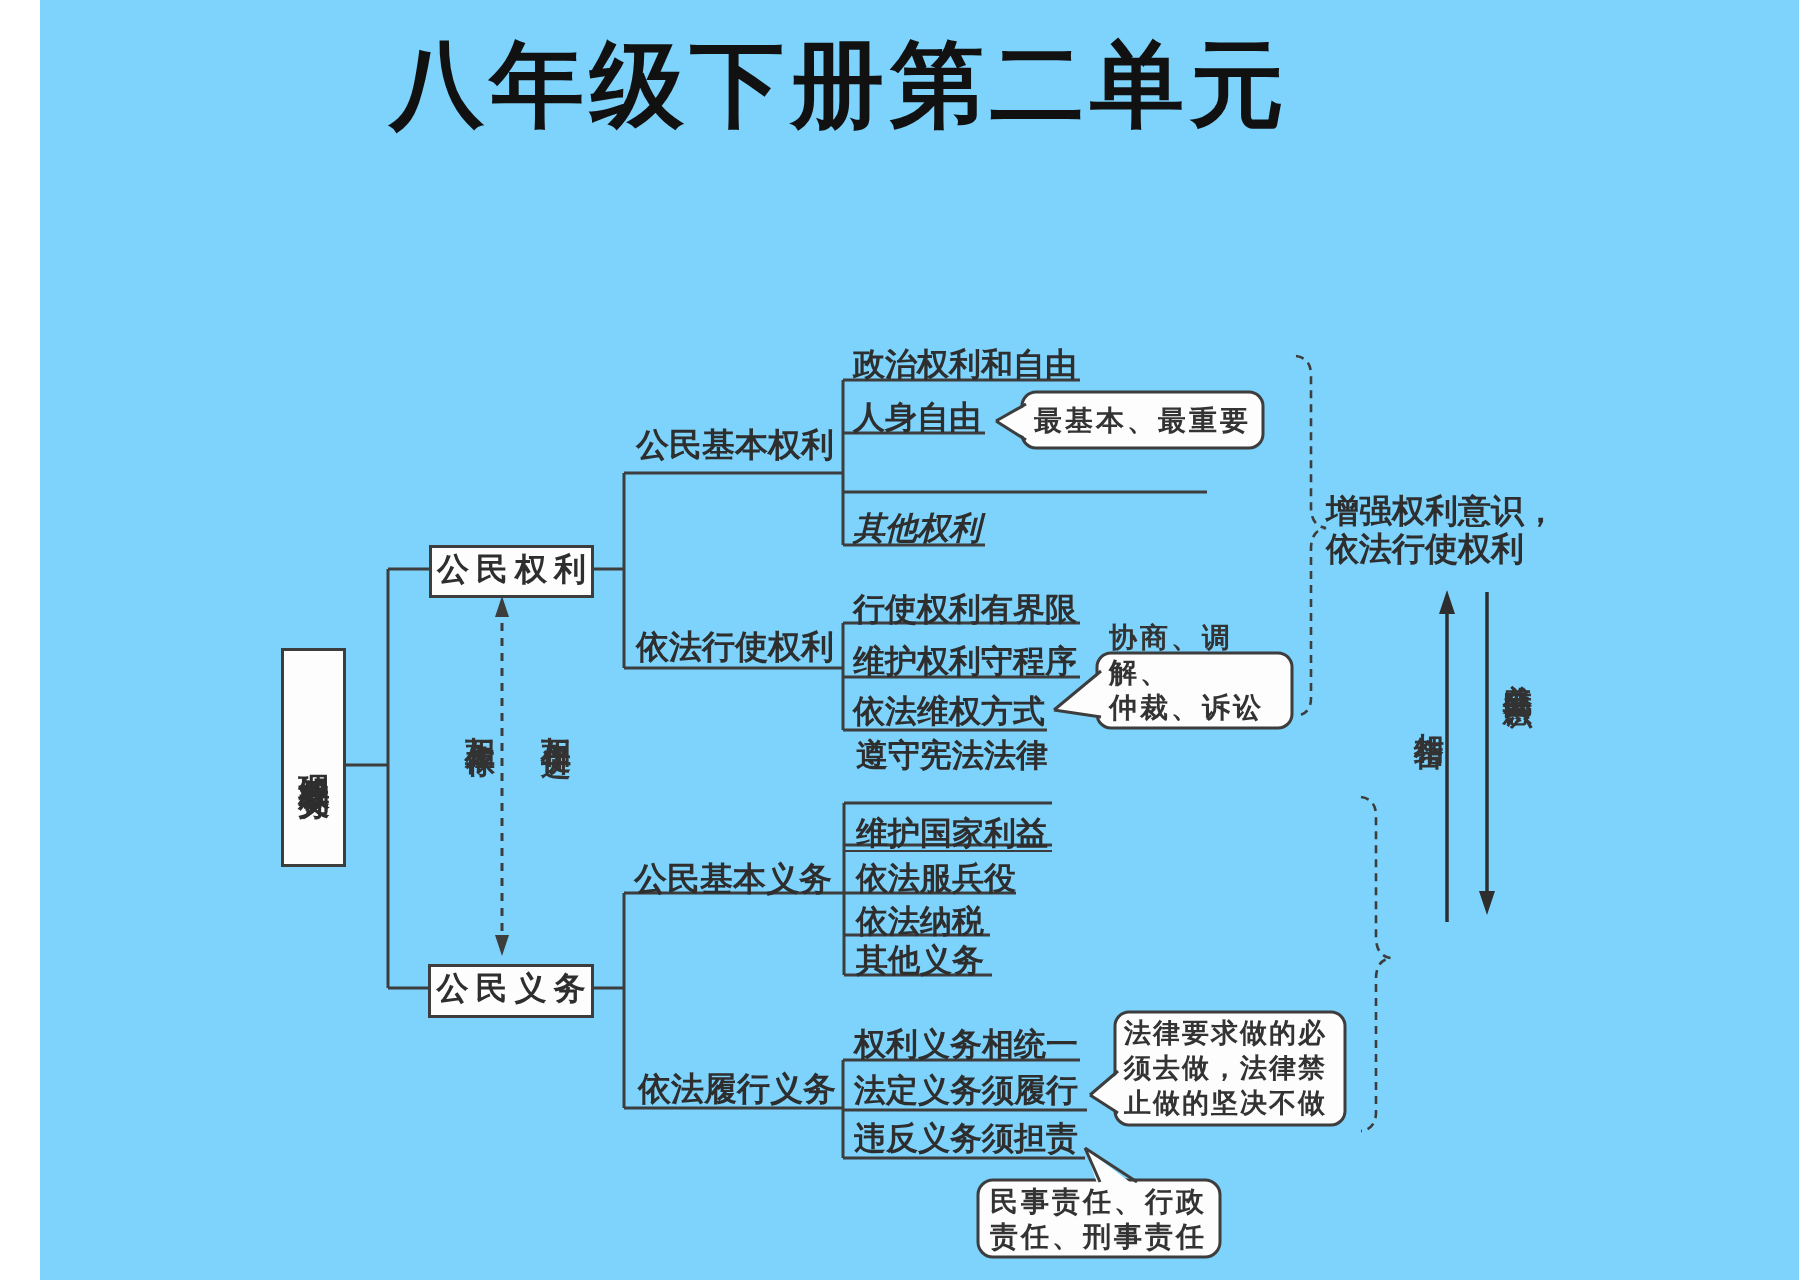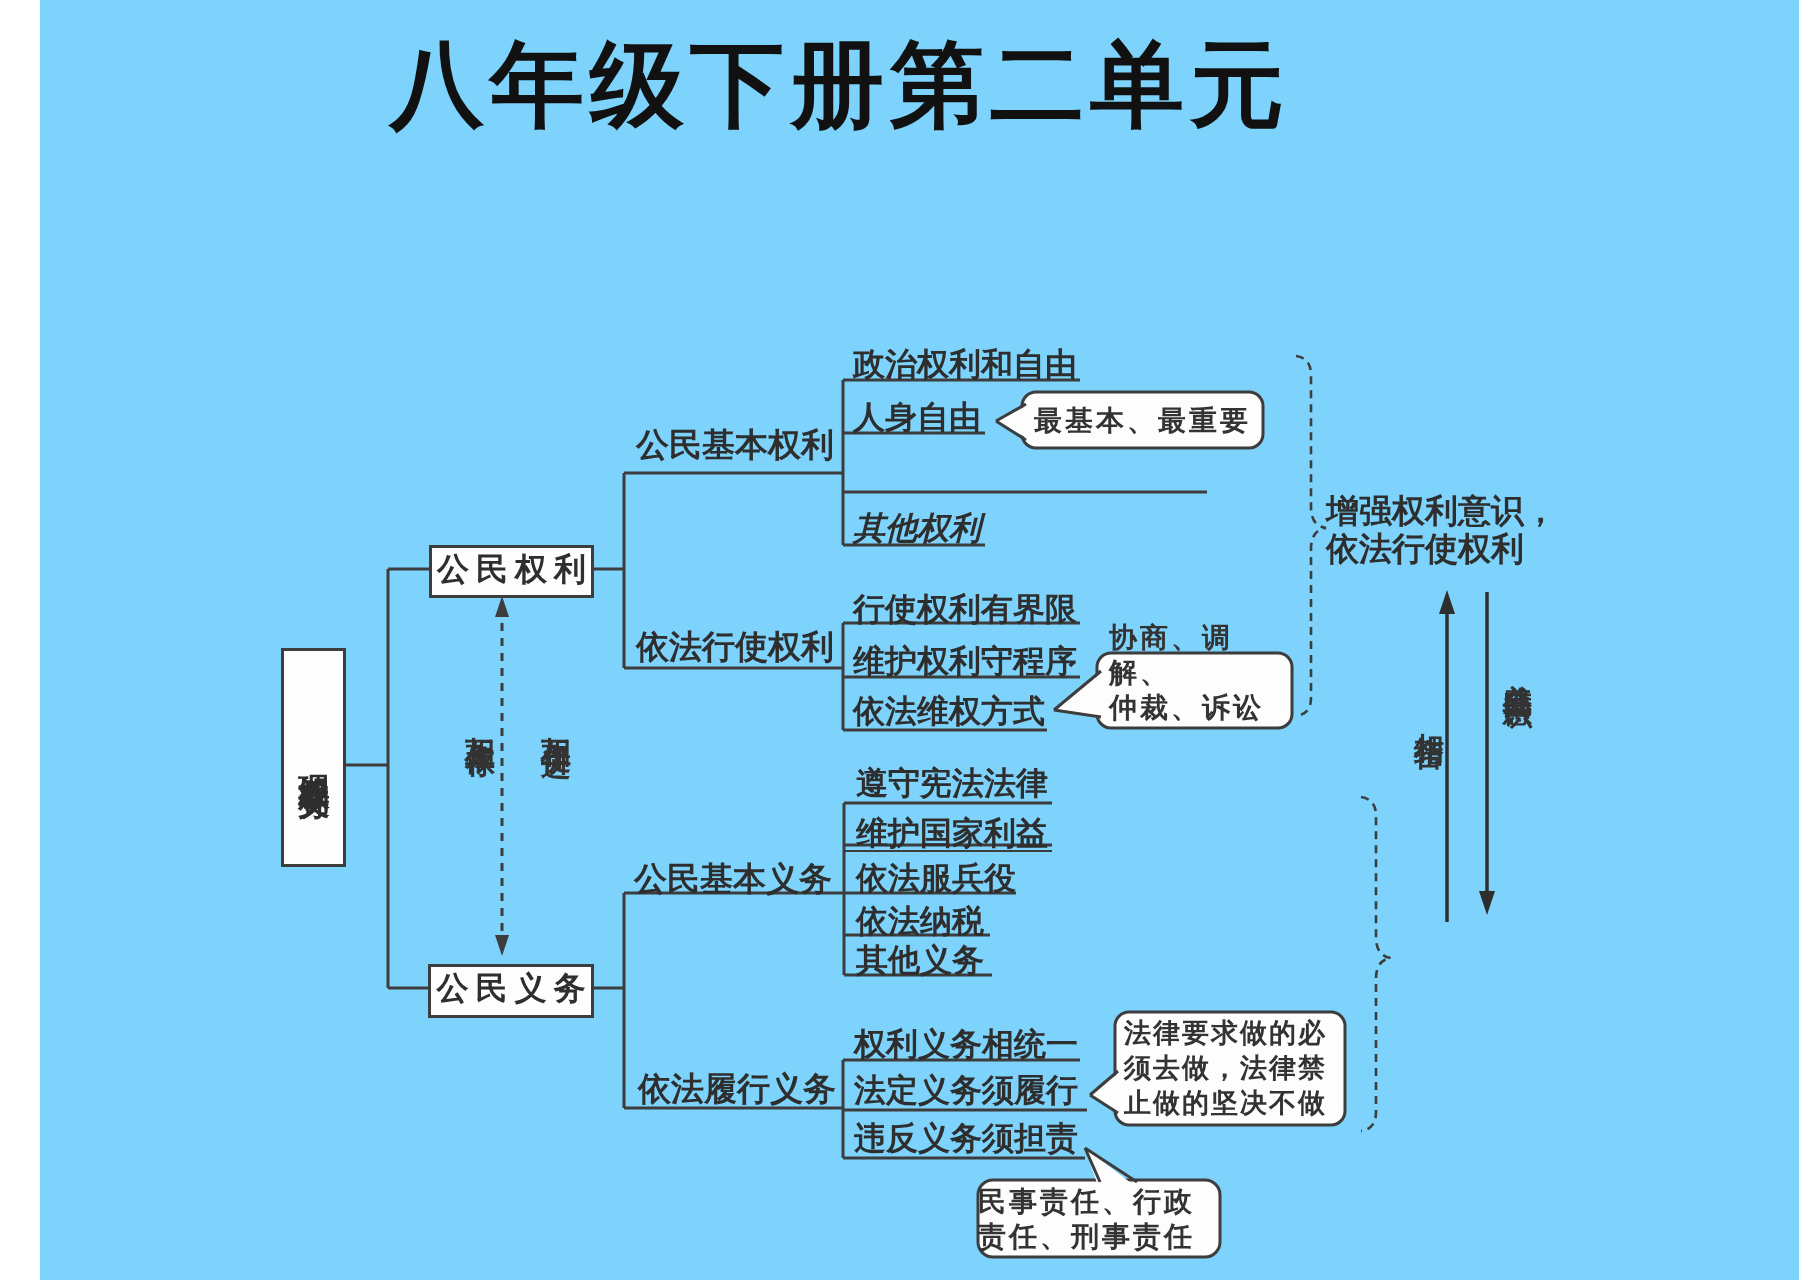--- a/index.html
+++ b/index.html
@@ -149,7 +149,7 @@
   <div class="abs branch-label" style="left:594px;top:857px;">公民基本义务</div>
   <div class="abs branch-label" style="left:598px;top:1067px;">依法履行义务</div>
 
-  <div class="abs leaf-label" style="left:816px;top:762px;">遵守宪法法律</div>
+  <div class="abs leaf-label" style="left:816px;top:734px;">遵守宪法法律</div>
   <div class="abs leaf-label" style="left:816px;top:812px;">维护国家利益</div>
   <div class="abs leaf-label" style="left:816px;top:857px;">依法服兵役</div>
   <div class="abs leaf-label" style="left:816px;top:900px;">依法纳税</div>

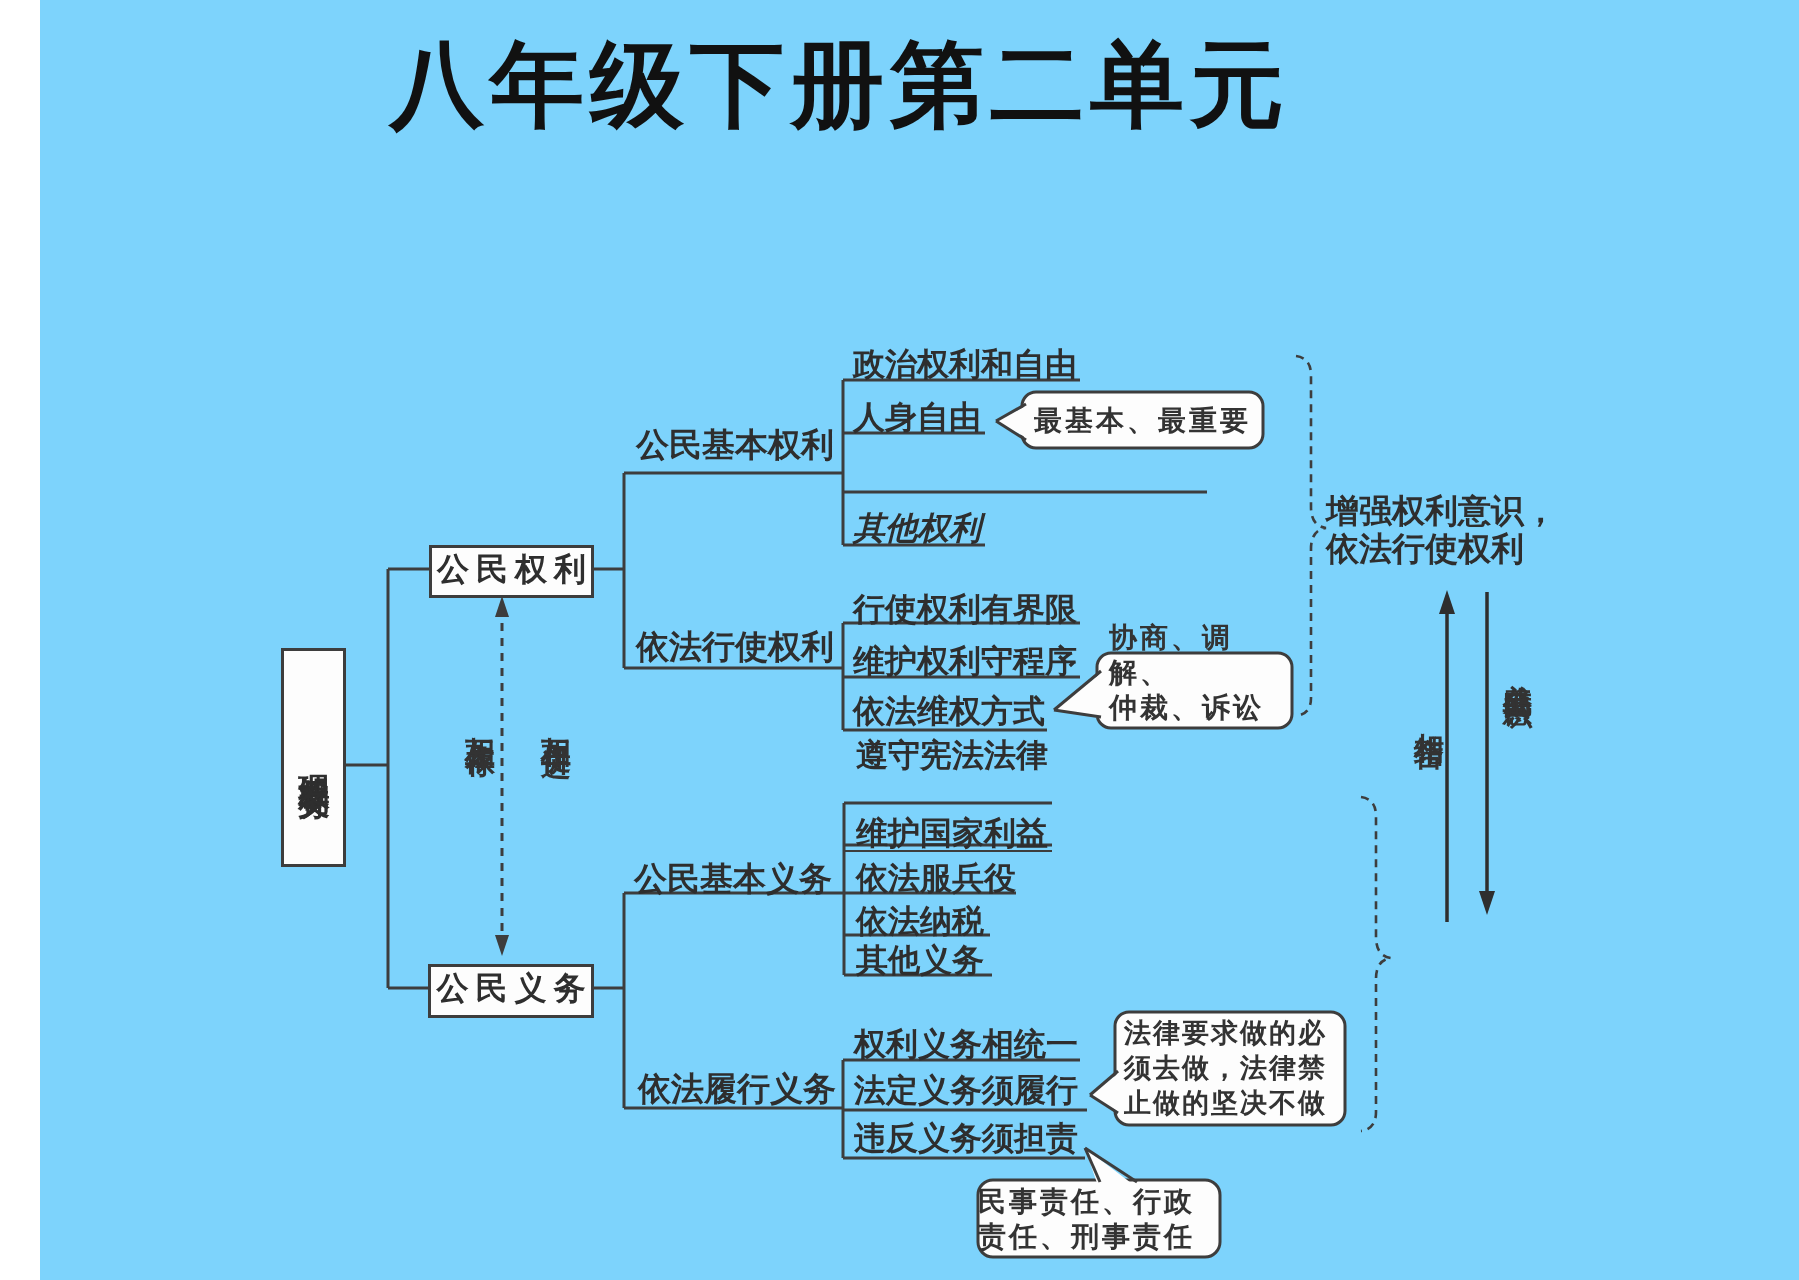--- a/index.html
+++ b/index.html
@@ -170,7 +170,7 @@
     <span>须去做，法律禁</span>
     <span>止做的坚决不做</span>
   </div>
-  <div class="abs callout-text" style="left:938px;top:1180px;width:242px;height:77px;box-sizing:border-box;">
+  <div class="abs callout-text" style="left:938px;top:1180px;width:242px;height:77px;padding-left:12px;box-sizing:border-box;">
     <span>民事责任、行政</span>
     <span>责任、刑事责任</span>
   </div>

